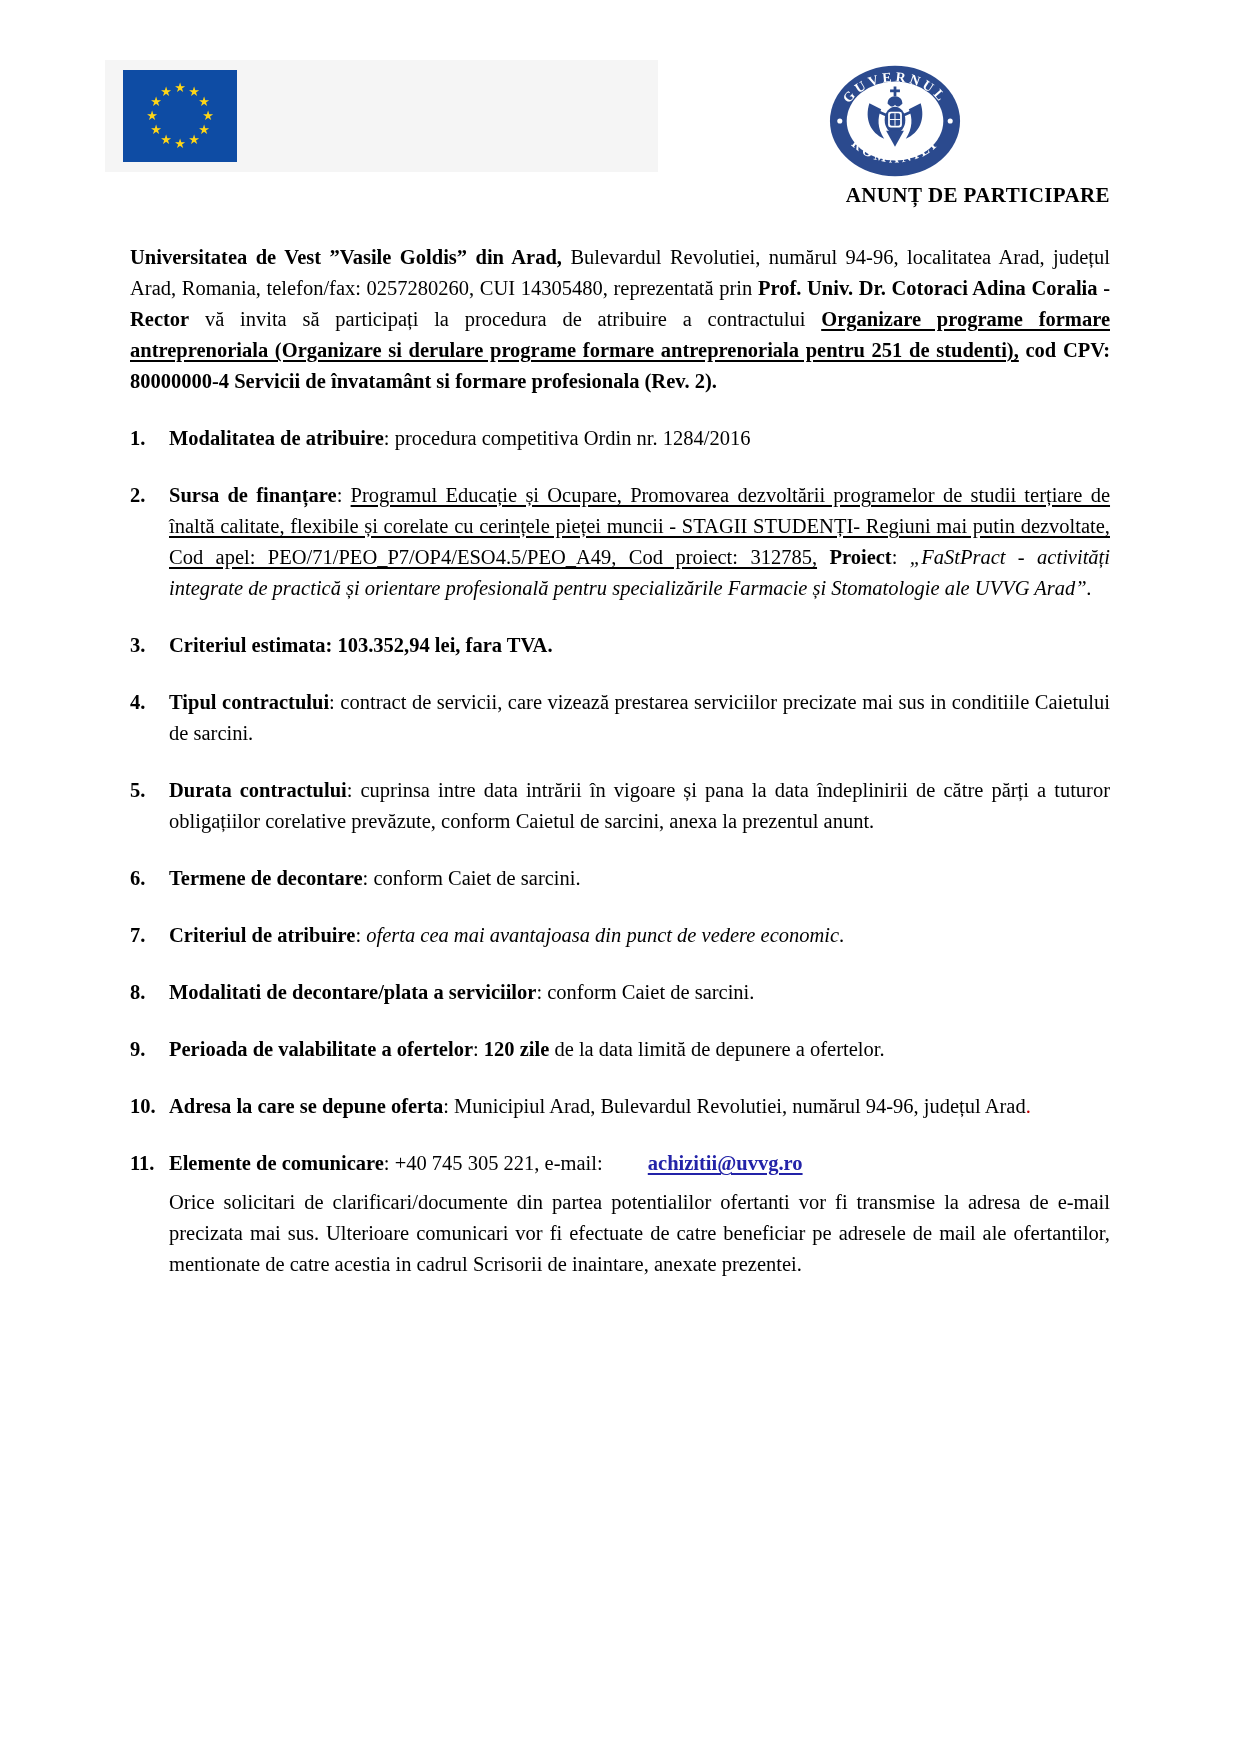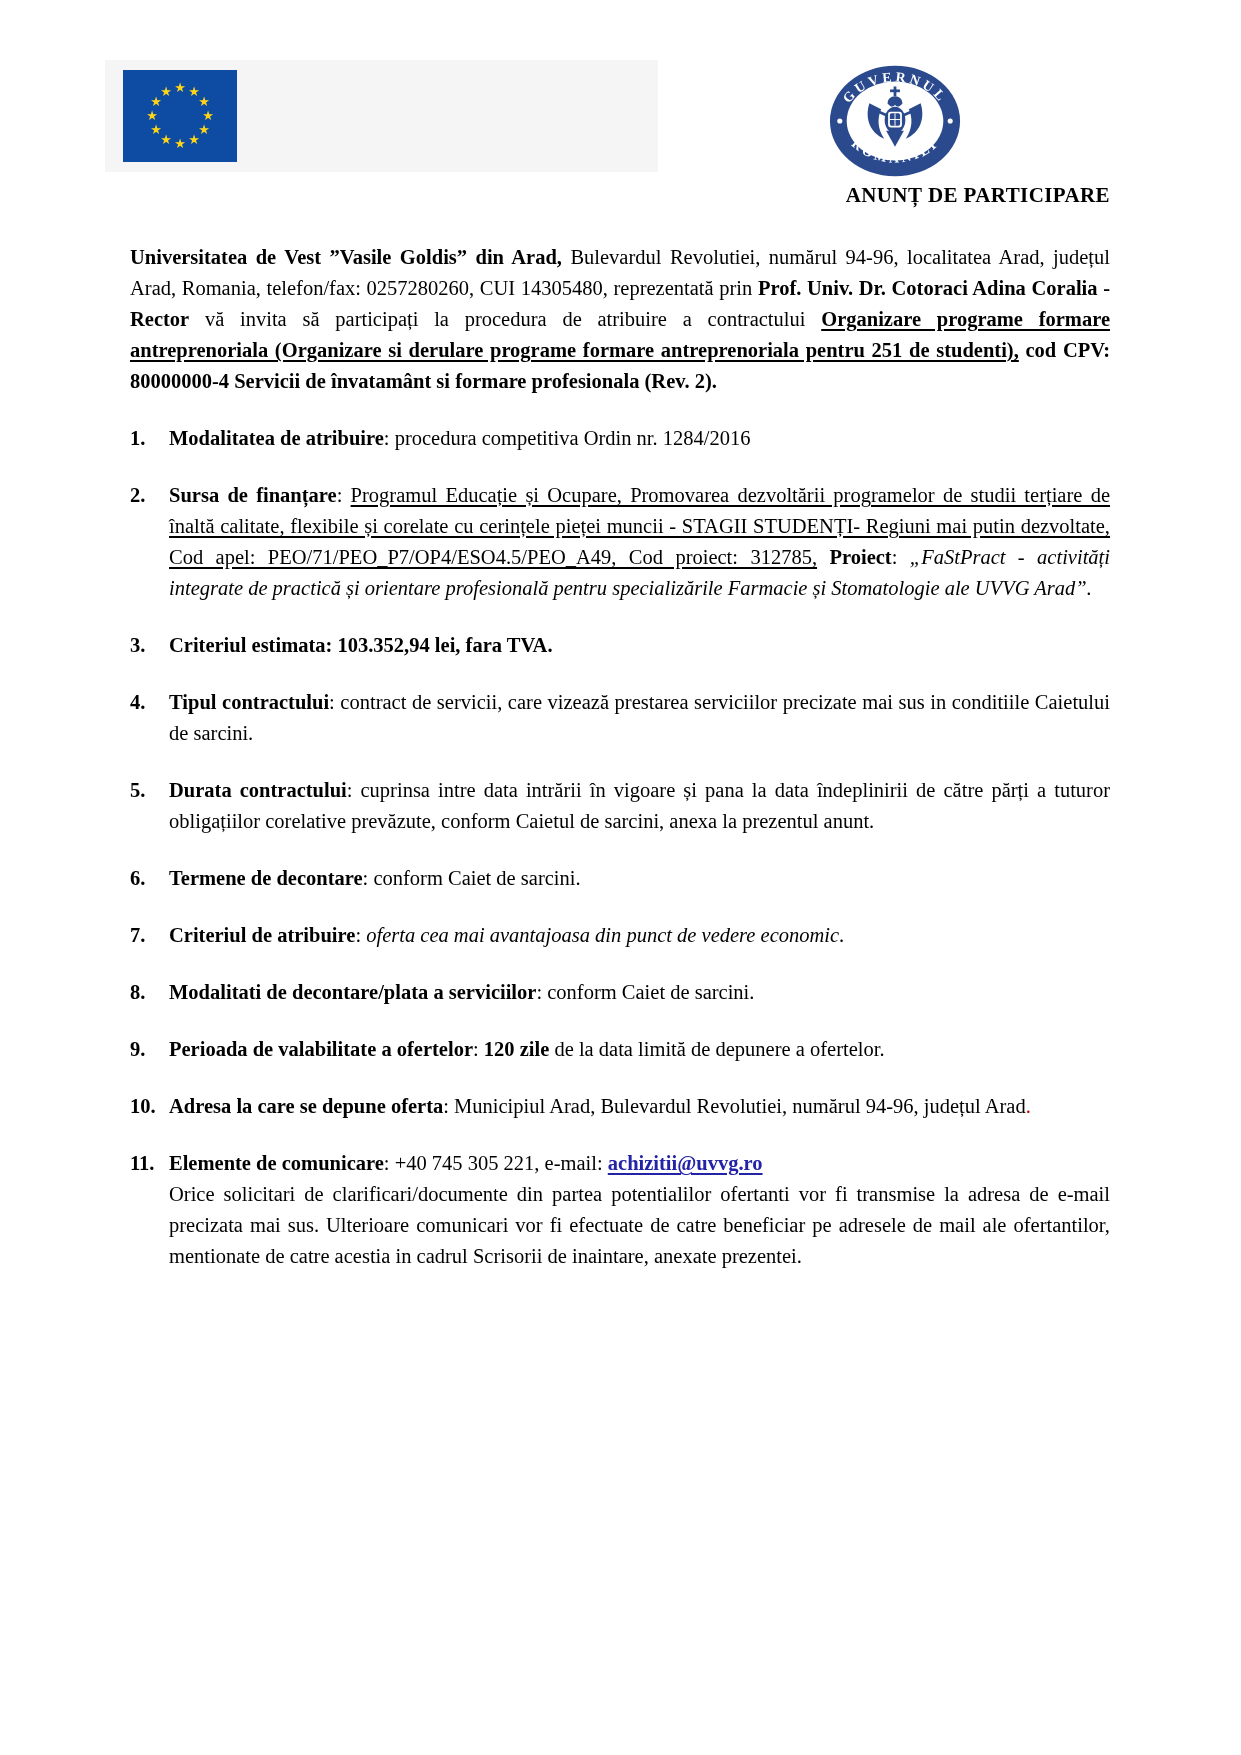--- a/index.html
+++ b/index.html
@@ -43,7 +43,7 @@
   .item .num{position:absolute;left:0;top:0;width:36px;font-weight:bold;}
   .item b{font-weight:bold;}
   .red{color:#c00000;}
-  a.mail{color:#2323a8;font-weight:bold;text-decoration:underline;text-underline-offset:3px;}
+  a.mail{color:#2323a8;font-weight:bold;text-decoration:underline;text-underline-offset:3px;margin-left:40px;}
   .cont{margin-top:0;}
 </style>
 </head>

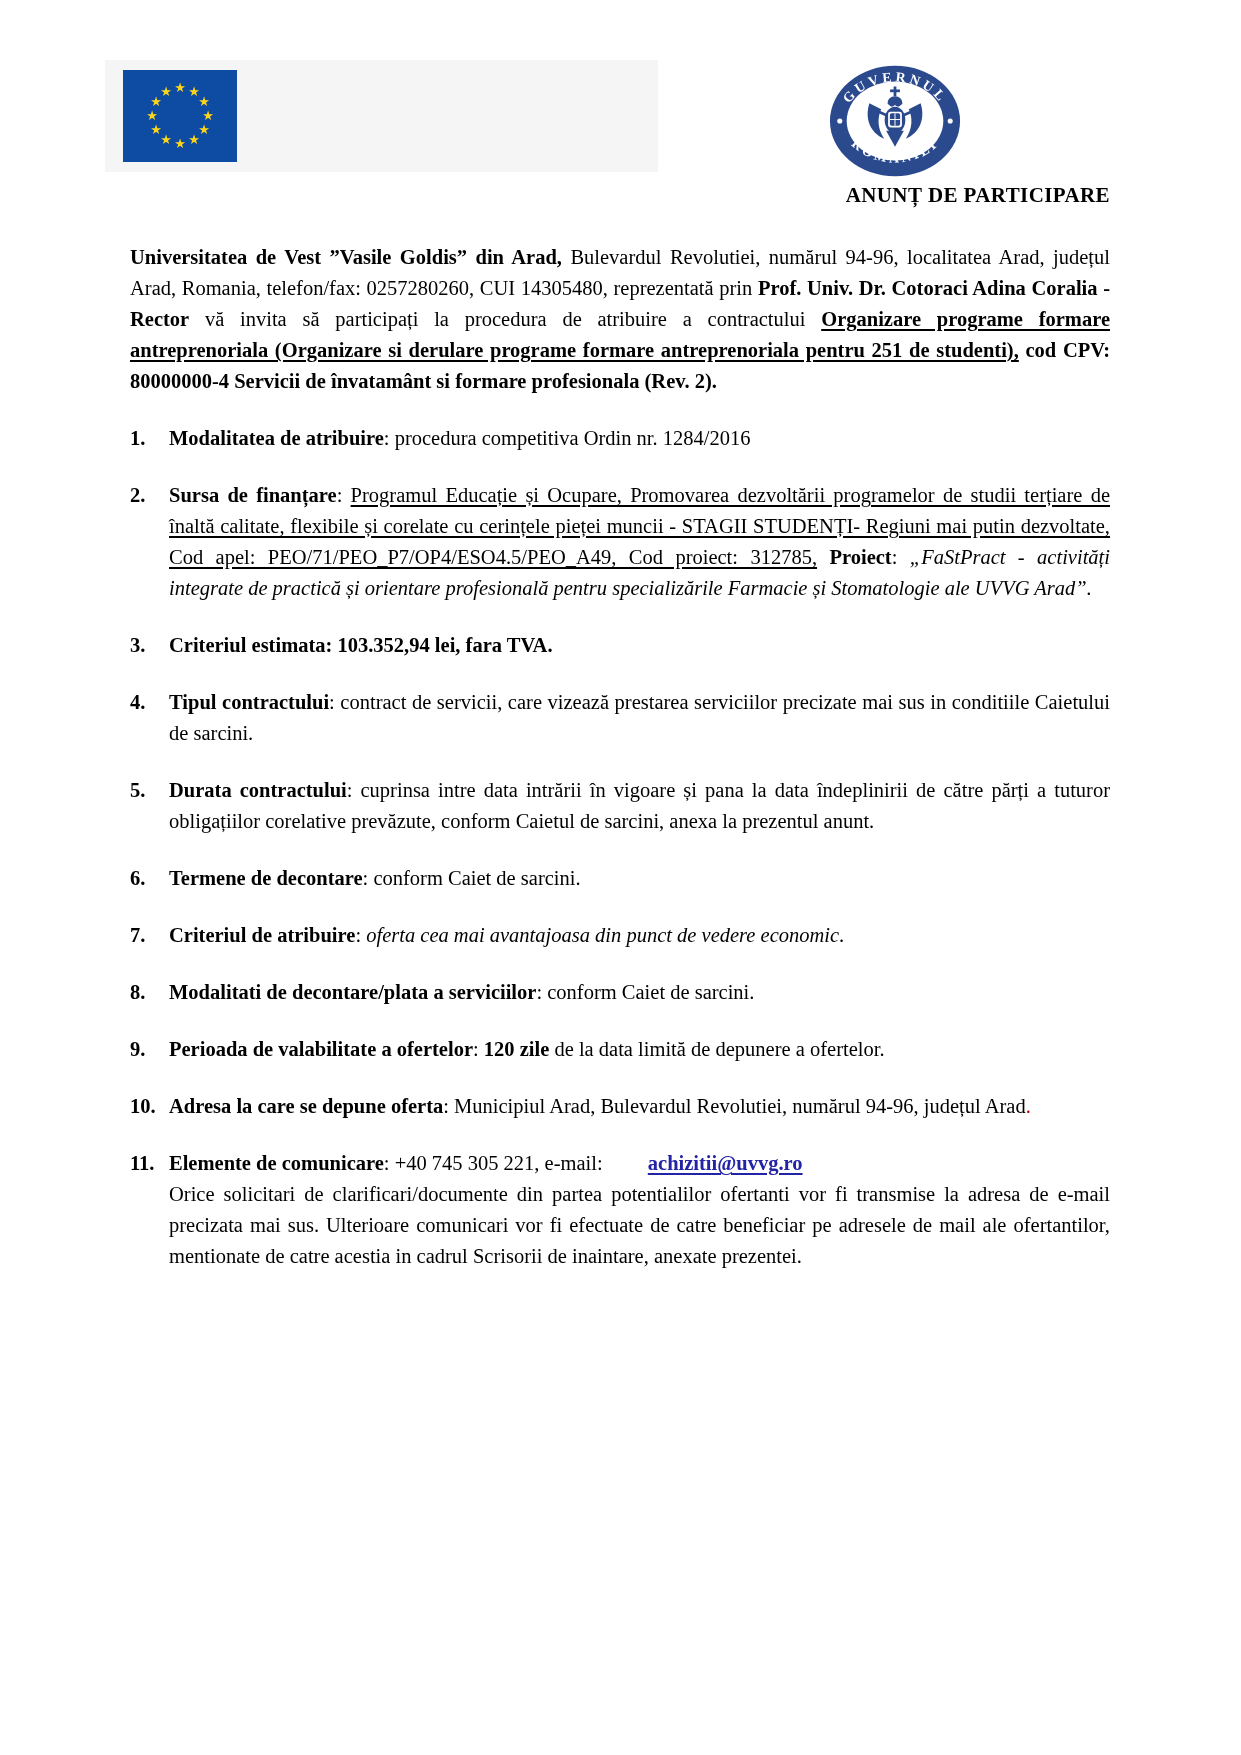--- a/index.html
+++ b/index.html
@@ -44,7 +44,7 @@
   .item b{font-weight:bold;}
   .red{color:#c00000;}
   a.mail{color:#2323a8;font-weight:bold;text-decoration:underline;text-underline-offset:3px;margin-left:40px;}
-  .cont{margin-top:0;}
+  .cont{margin-top:8px;}
 </style>
 </head>
 <body>

